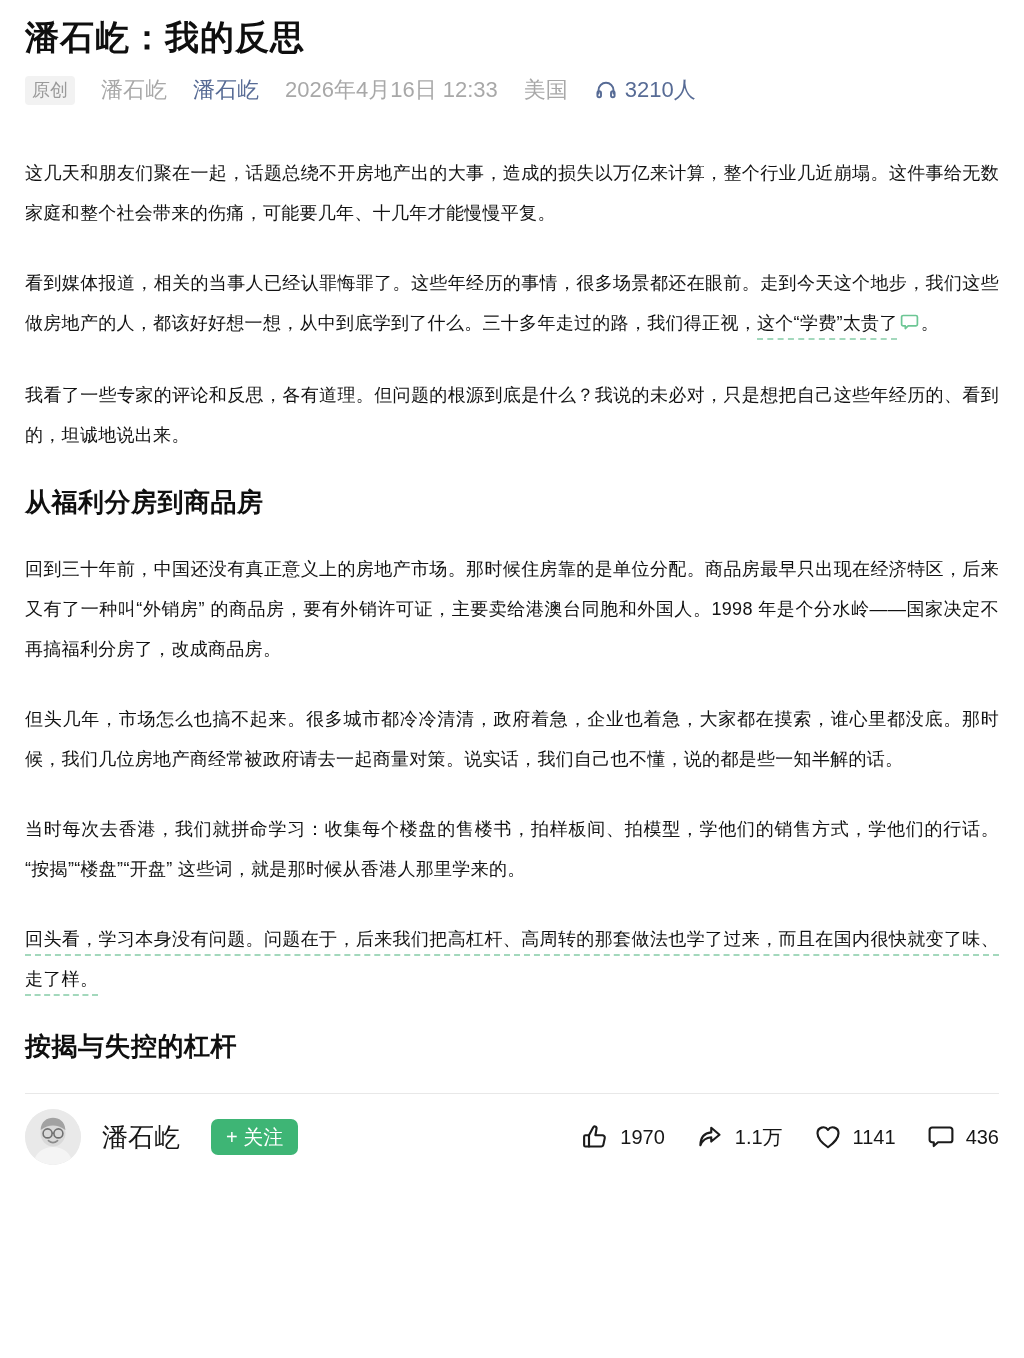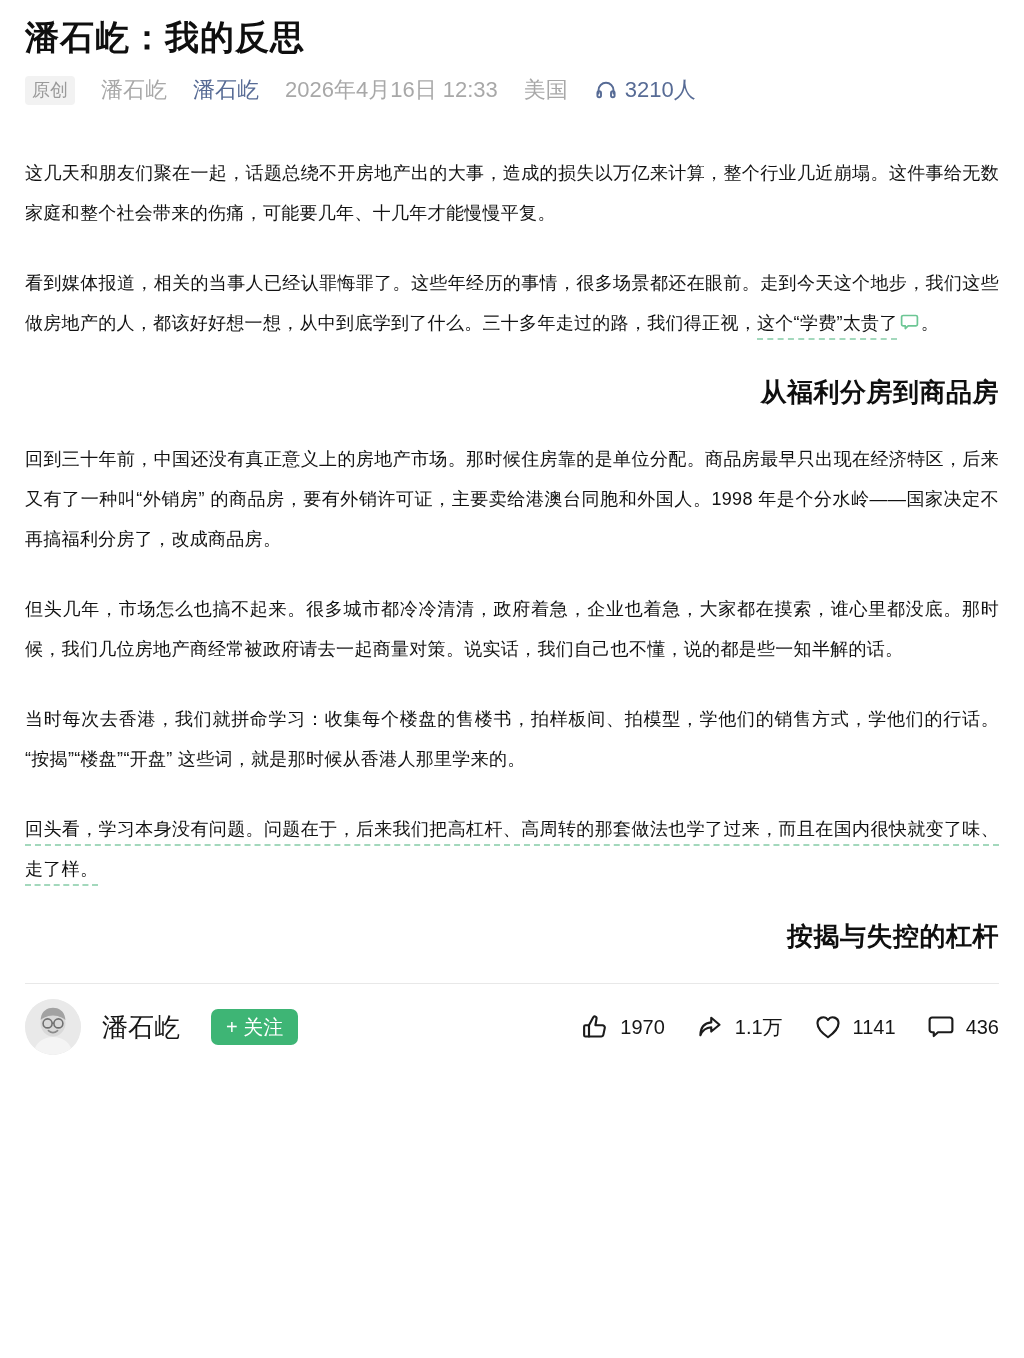--- a/index.html
+++ b/index.html
@@ -112,6 +112,7 @@
             <path d="M3.2 2.5h12.6a1.6 1.6 0 0 1 1.6 1.6v7.2a1.6 1.6 0 0 1-1.6 1.6H8.2l-2.9 2.6v-2.6H3.2a1.6 1.6 0 0 1-1.6-1.6V4.1a1.6 1.6 0 0 1 1.6-1.6z"></path>
           </svg></span><span>。</span></p>
 
+    <p class="para">我看了一些专家的评论和反思，各有道理。但问题的根源到底是什么？我说的未必对，只是想把自己这些年经历的、看到的，坦诚地说出来。</p>
 
     <h2 class="section-heading">从福利分房到商品房</h2>
 

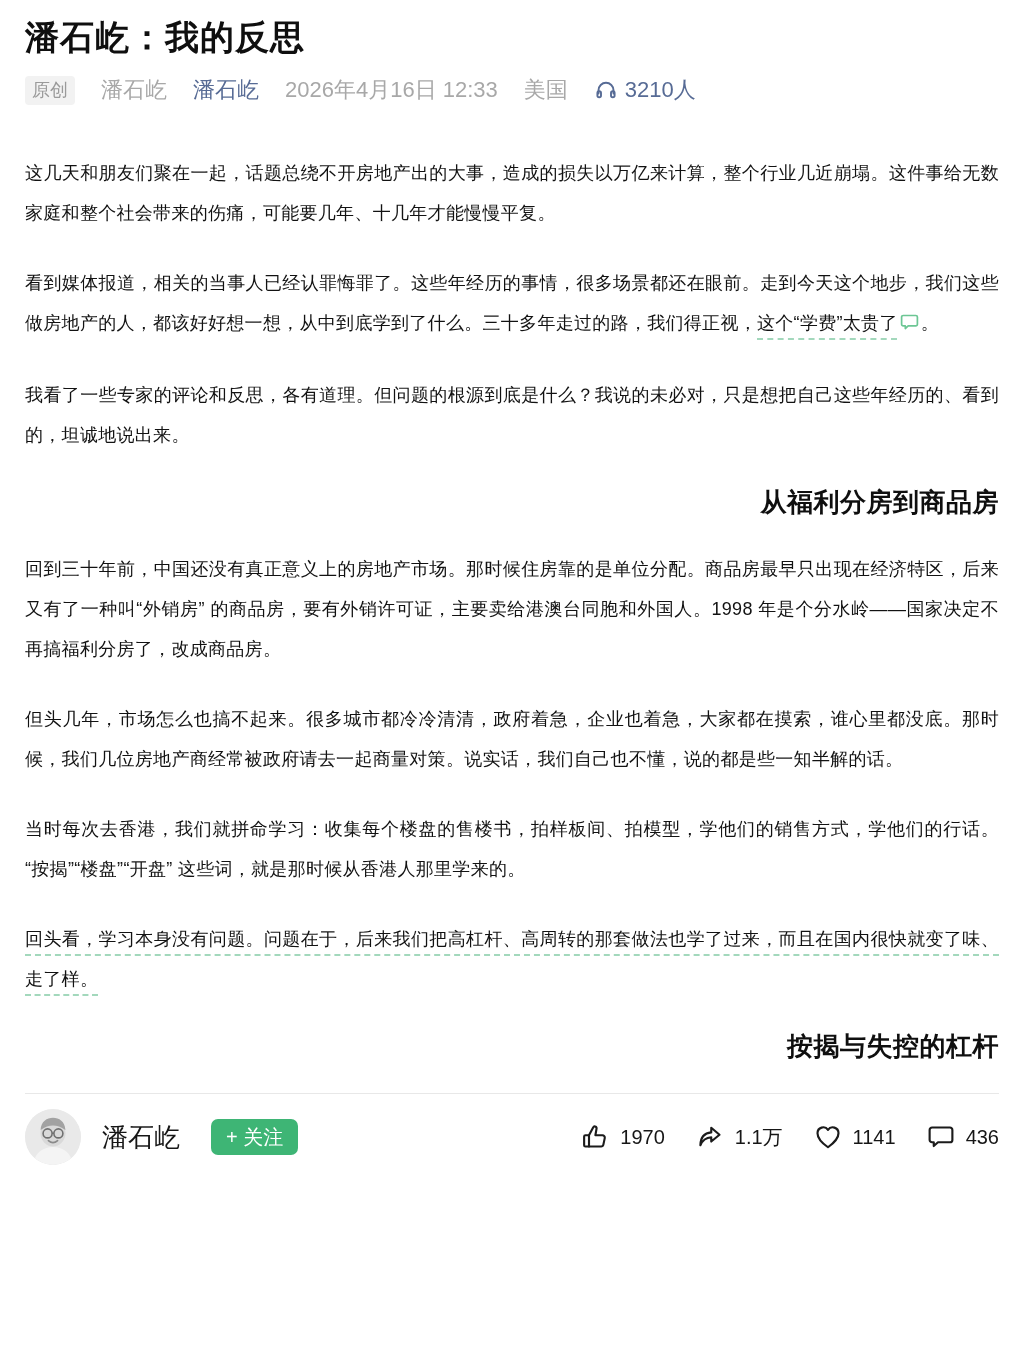--- a/index.html
+++ b/index.html
@@ -42,7 +42,6 @@
     margin:12px 0 30px;
     font-size:26px;font-weight:700;color:#0f0f0f;line-height:34px;
     letter-spacing:0.5px;
-    text-align:right;
   }
   .hl{
     text-decoration:underline dashed #a3d8bc;

